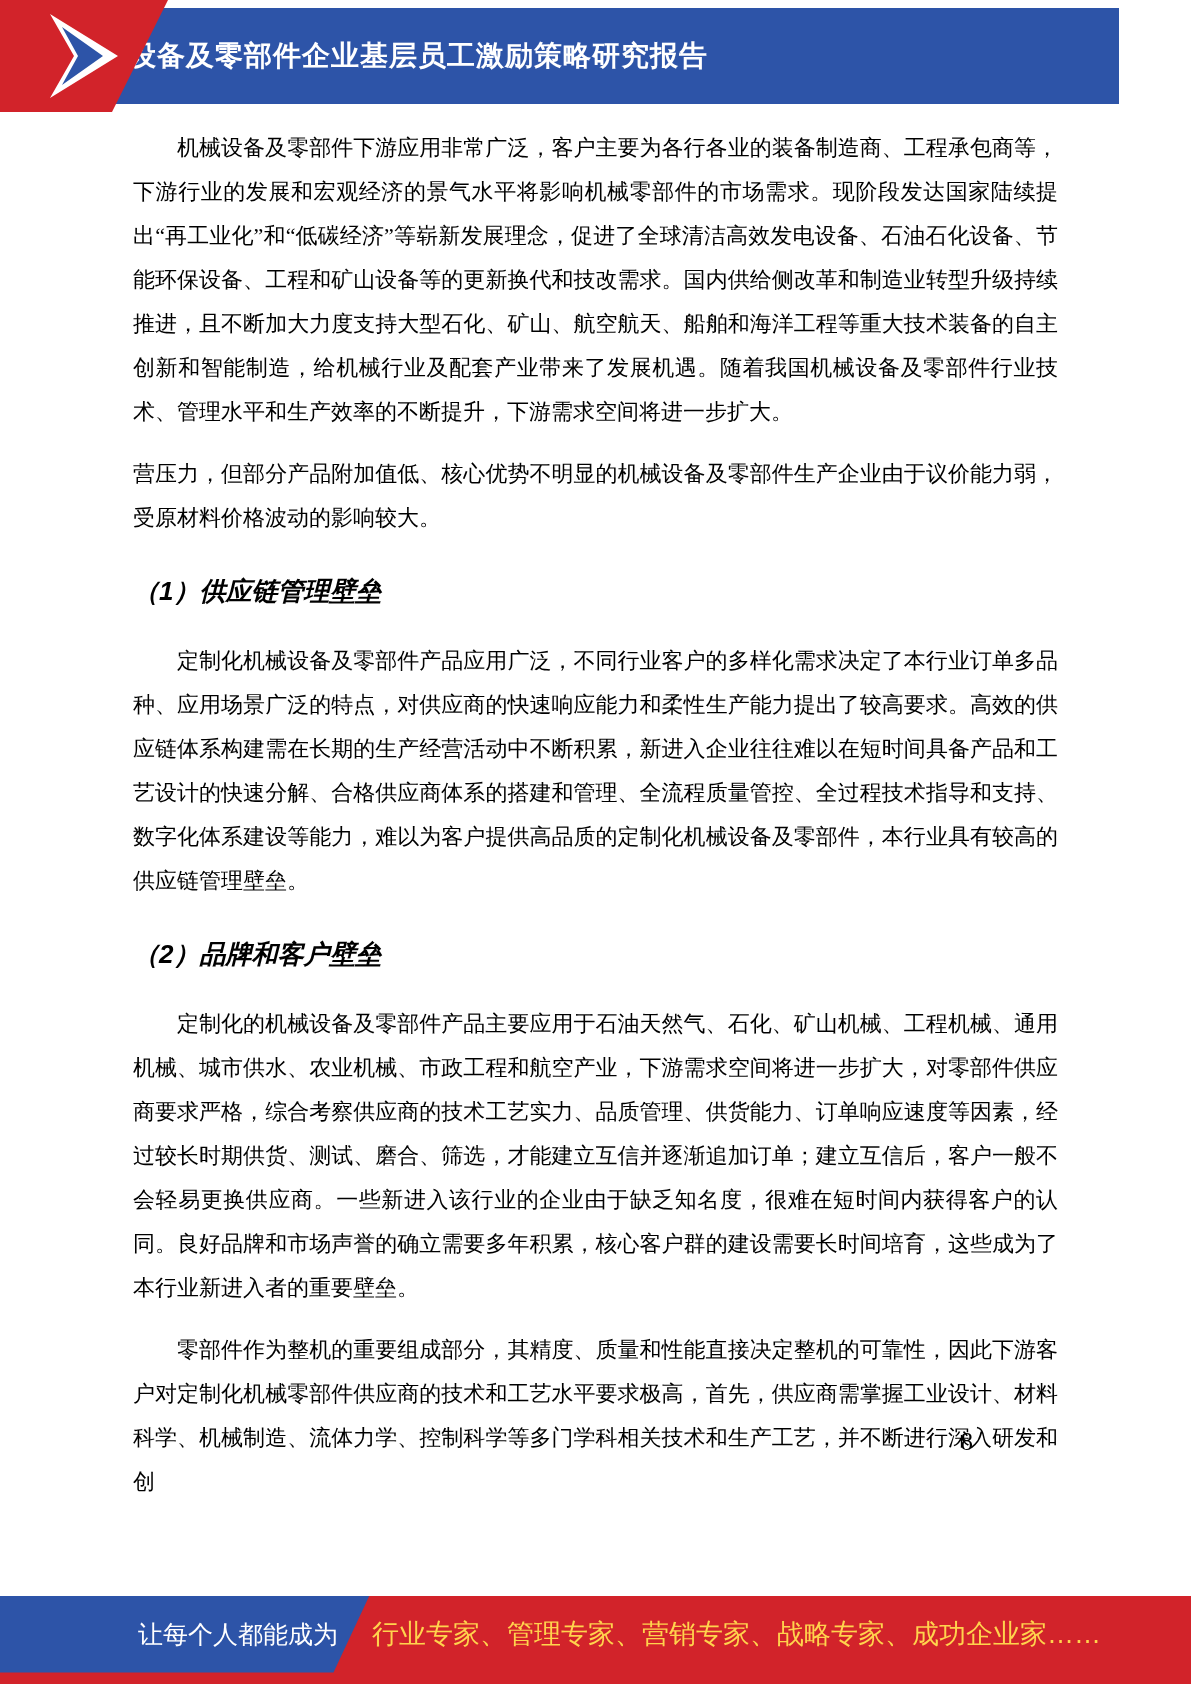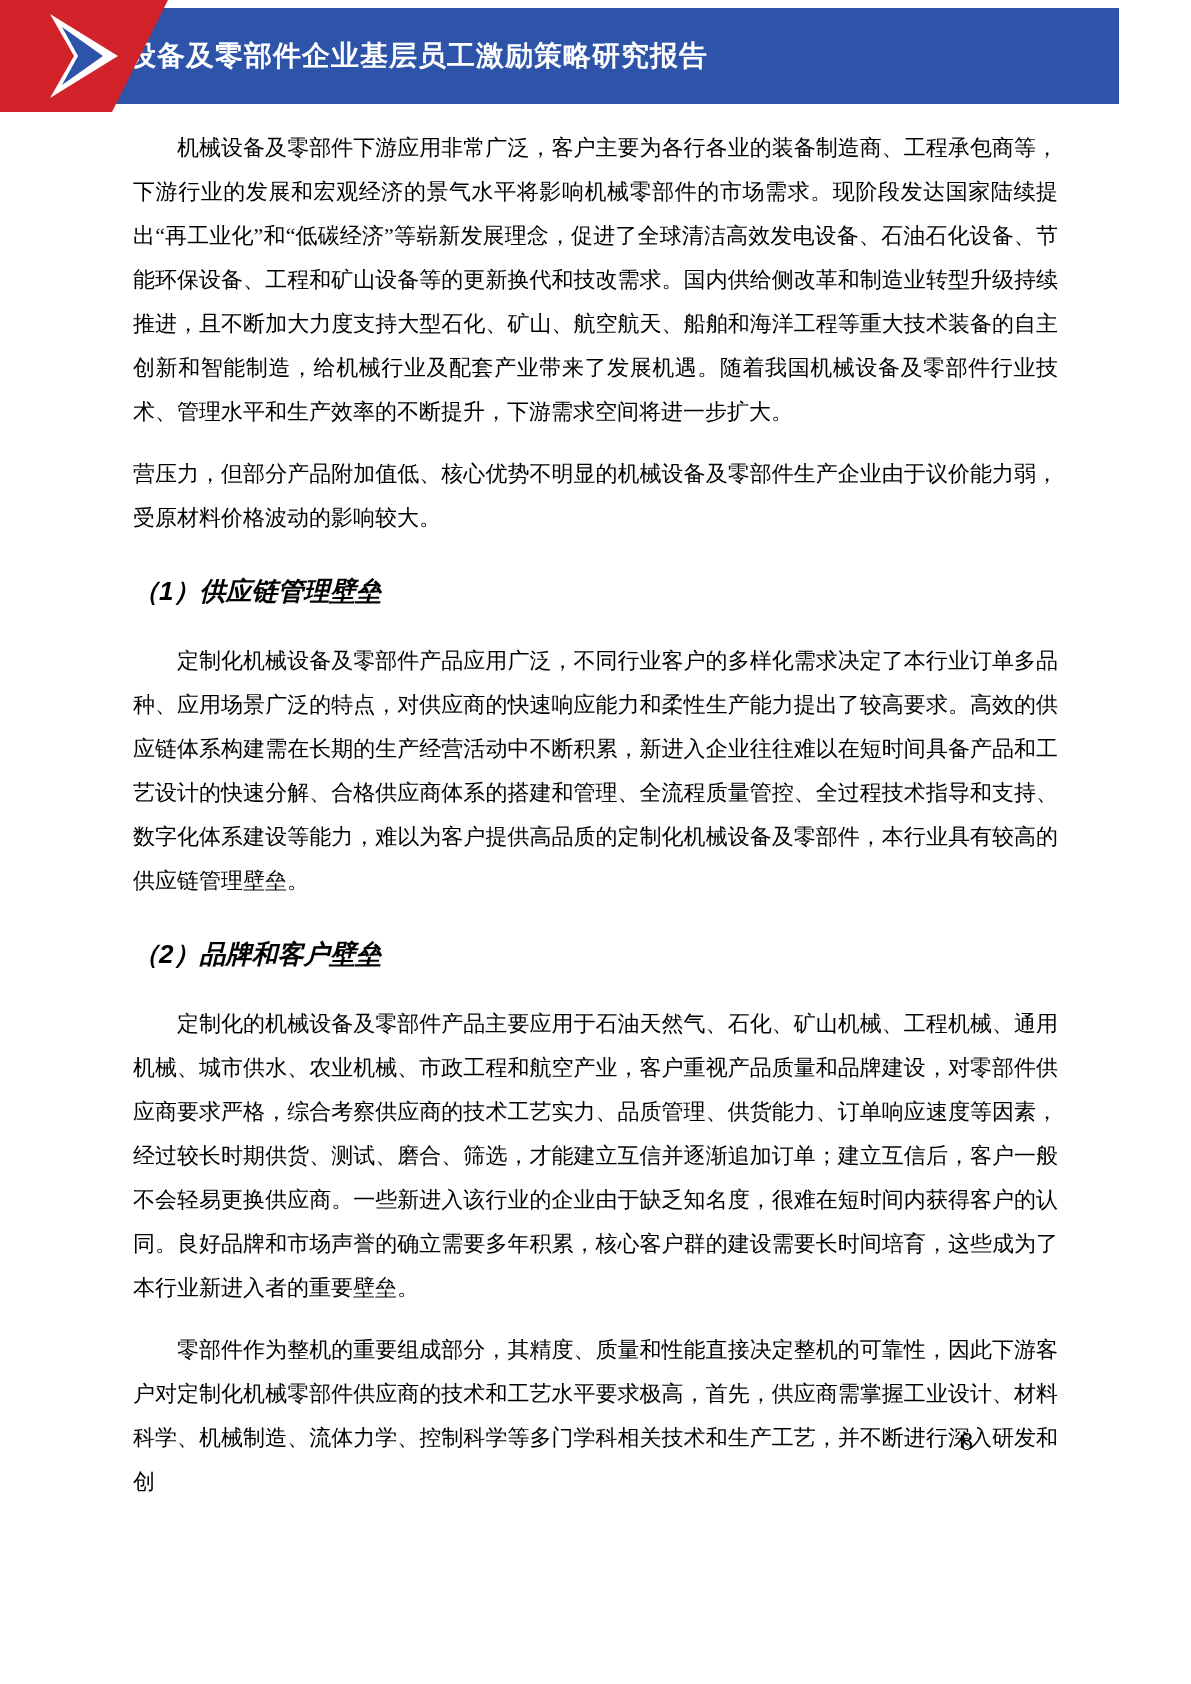--- a/index.html
+++ b/index.html
@@ -130,7 +130,7 @@
 
     <h3 class="sub-heading">（2）品牌和客户壁垒</h3>
 
-    <p class="body-text">定制化的机械设备及零部件产品主要应用于石油天然气、石化、矿山机械、工程机械、通用机械、城市供水、农业机械、市政工程和航空产业，客户重视产品质量和品牌建设，对零部件供应商要求严格，综合考察供应商的技术工艺实力、品质管理、供货能力、订单响应速度等因素，经过较长时期供货、测试、磨合、筛选，才能建立互信并逐渐追加订单；建立互信后，客户一般不会轻易更换供应商。一些新进入该行业的企业由于缺乏知名度，很难在短时间内获得客户的认同。良好品牌和市场声誉的确立需要多年积累，核心客户群的建设需要长时间培育，这些成为了本行业新进入者的重要壁垒。</p>
+    <p class="body-text">定制化的机械设备及零部件产品主要应用于石油天然气、石化、矿山机械、工程机械、通用机械、城市供水、农业机械、市政工程和航空产业，下游需求空间将进一步扩大，对零部件供应商要求严格，综合考察供应商的技术工艺实力、品质管理、供货能力、订单响应速度等因素，经过较长时期供货、测试、磨合、筛选，才能建立互信并逐渐追加订单；建立互信后，客户一般不会轻易更换供应商。一些新进入该行业的企业由于缺乏知名度，很难在短时间内获得客户的认同。良好品牌和市场声誉的确立需要多年积累，核心客户群的建设需要长时间培育，这些成为了本行业新进入者的重要壁垒。</p>
 
 
     <p class="body-text">零部件作为整机的重要组成部分，其精度、质量和性能直接决定整机的可靠性，因此下游客户对定制化机械零部件供应商的技术和工艺水平要求极高，首先，供应商需掌握工业设计、材料科学、机械制造、流体力学、控制科学等多门学科相关技术和生产工艺，并不断进行深入研发和创</p>

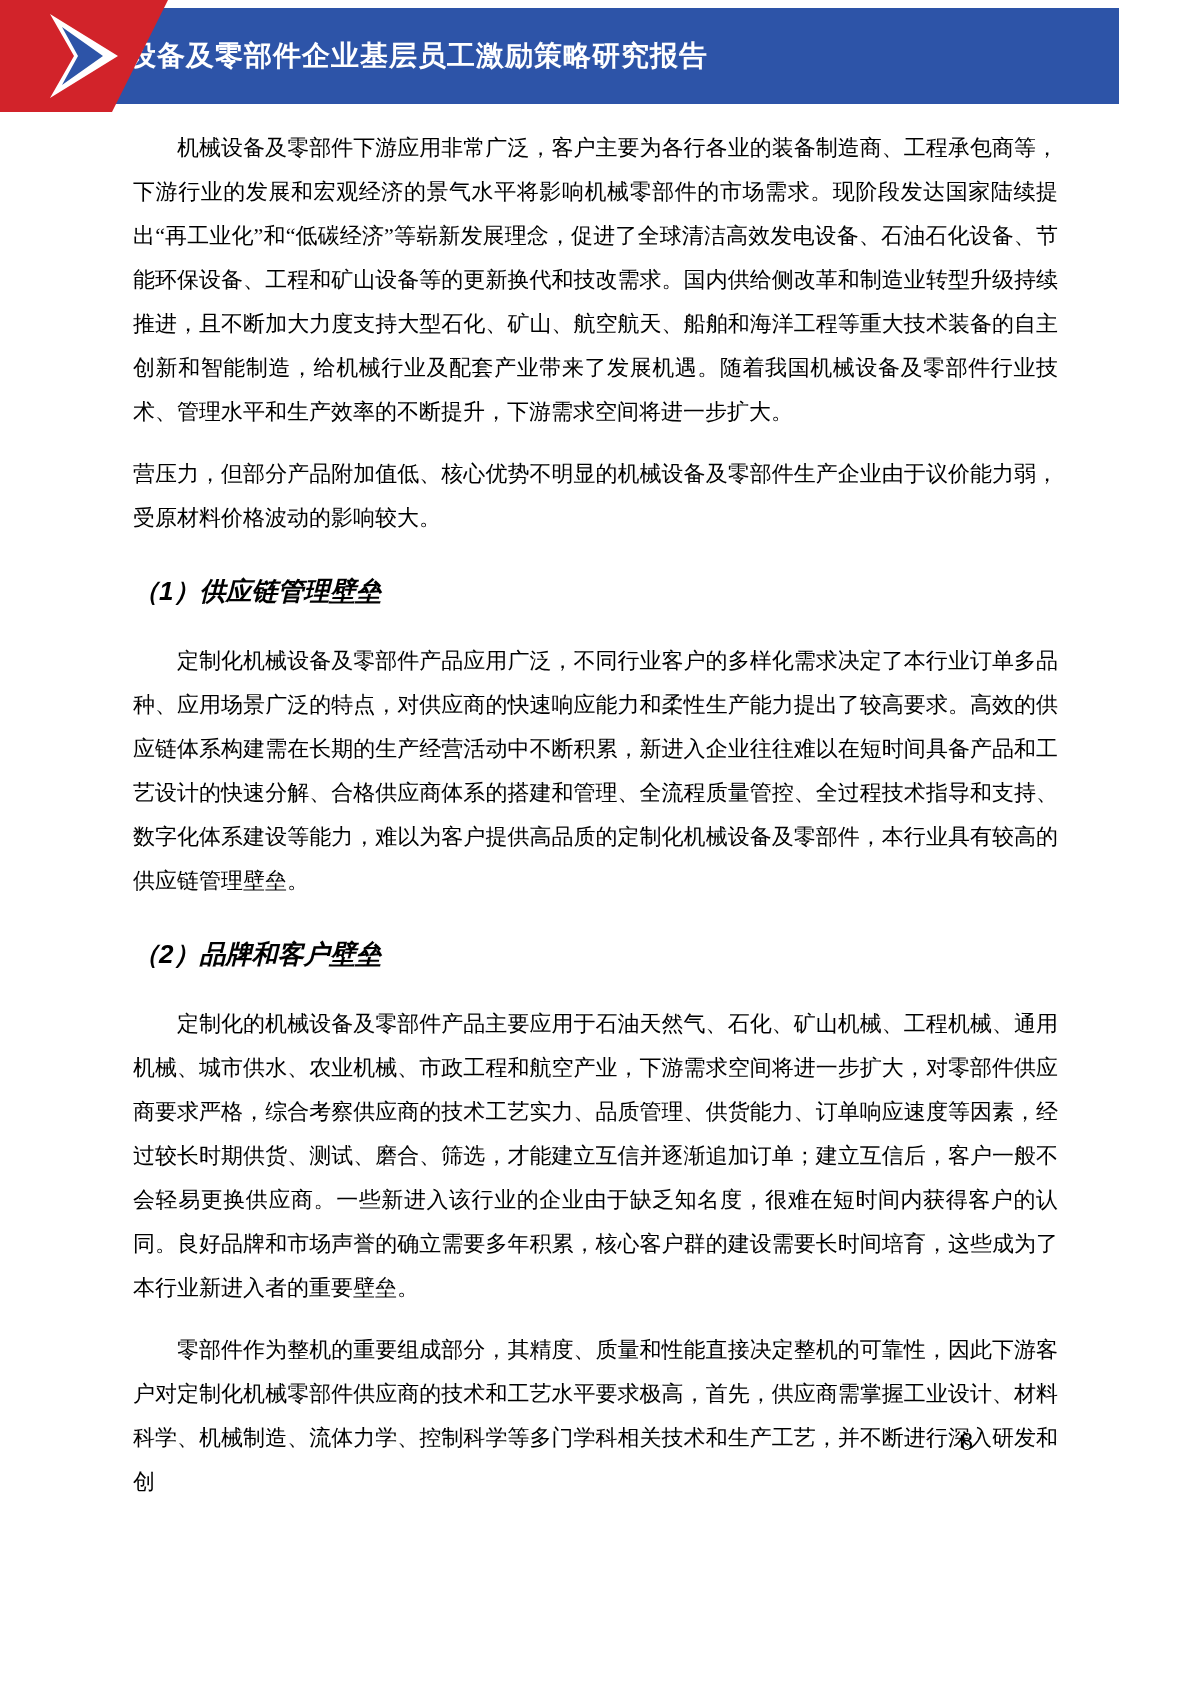--- a/index.html
+++ b/index.html
@@ -139,6 +139,11 @@
 
   <div class="page-number">8</div>
 
+  <div class="footer">
+    <div class="footer-blue"></div>
+    <span class="footer-left-text">让每个人都能成为</span>
+    <span class="footer-right-text">行业专家、管理专家、营销专家、战略专家、成功企业家……</span>
+  </div>
 
 </div>
 

